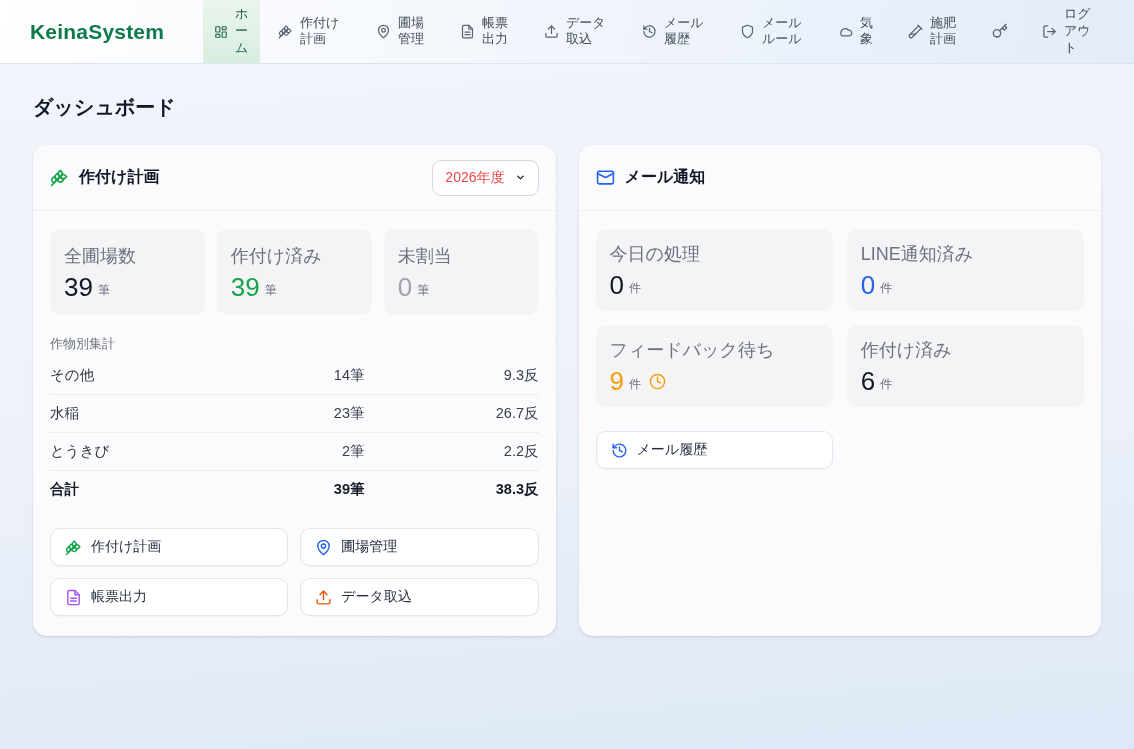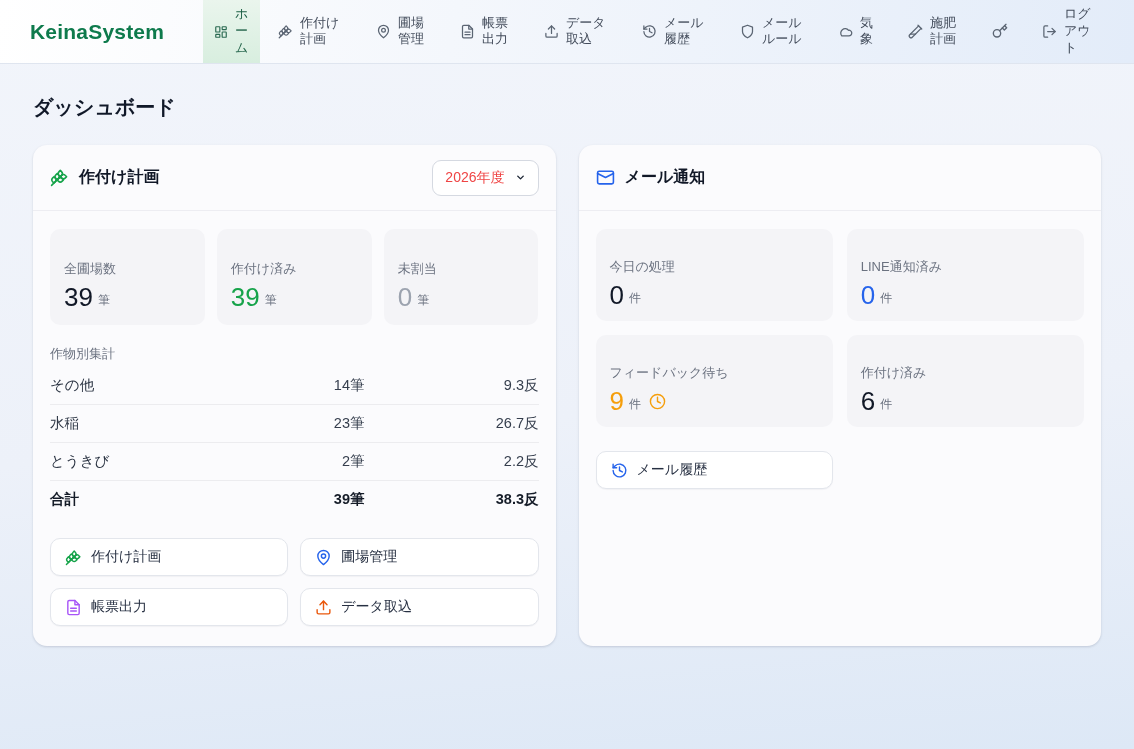--- a/index.html
+++ b/index.html
@@ -50,7 +50,7 @@
   .tile{ background:#f4f4f7; border-radius:10px; padding:15px 14px; }
   .tile-lg{ min-height:81px; }
   .tile-sm{ min-height:67px; padding:13px 14px; }
-  .tile-label{ font-size:13px; color:#6b7280; margin-bottom:6px;margin-top:16px; }
+  .tile-label{ font-size:18px; color:#6b7280; margin-bottom:6px; }
   .tile-value{ display:flex; align-items:center; gap:5px; }
   .num{ font-size:26px; font-weight:400; line-height:1; color:#111827; }
   .unit{ font-size:12px; color:#6b7280; position:relative; top:3px; }

